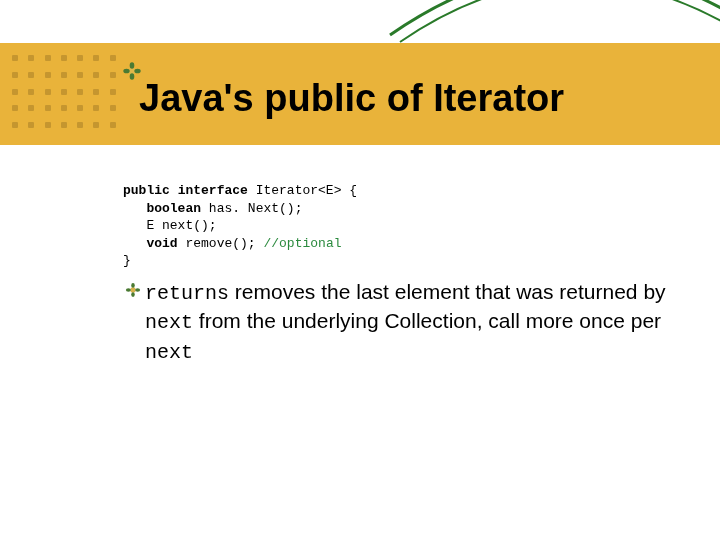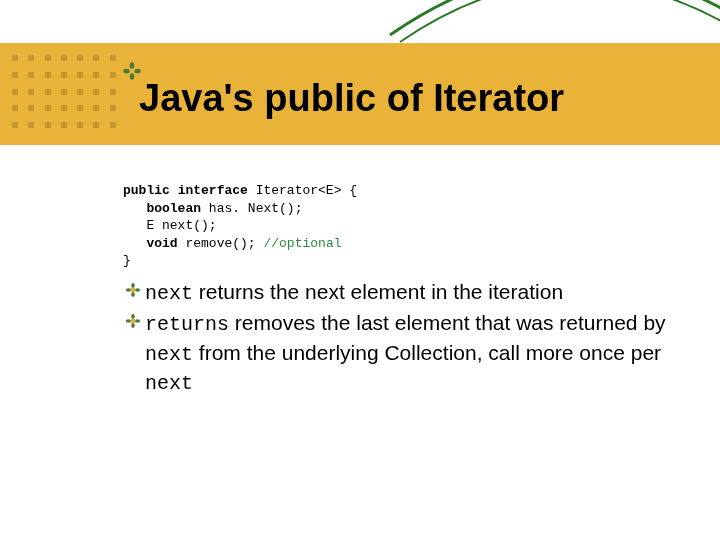--- a/index.html
+++ b/index.html
@@ -158,16 +158,6 @@
 <span>}</span></div>
 
 
-  <div class="bullet-row">
-    <svg class="bullet-icon" viewBox="0 0 18 18" width="16" height="16">
-      <circle cx="9" cy="9" r="3" fill="#d9b24a"></circle>
-      <ellipse cx="9" cy="3.8" rx="2" ry="2.8" fill="#4a7a33"></ellipse>
-      <ellipse cx="9" cy="14.2" rx="2" ry="2.8" fill="#4a7a33"></ellipse>
-      <ellipse cx="3.8" cy="9" rx="2.8" ry="2" fill="#4a7a33"></ellipse>
-      <ellipse cx="14.2" cy="9" rx="2.8" ry="2" fill="#4a7a33"></ellipse>
-    </svg>
-    <div class="bullet-text"><span class="mono">next</span><span> returns the next element in the iteration</span></div>
-  </div>
 
   <div class="bullet-row">
     <svg class="bullet-icon" viewBox="0 0 18 18" width="16" height="16">

